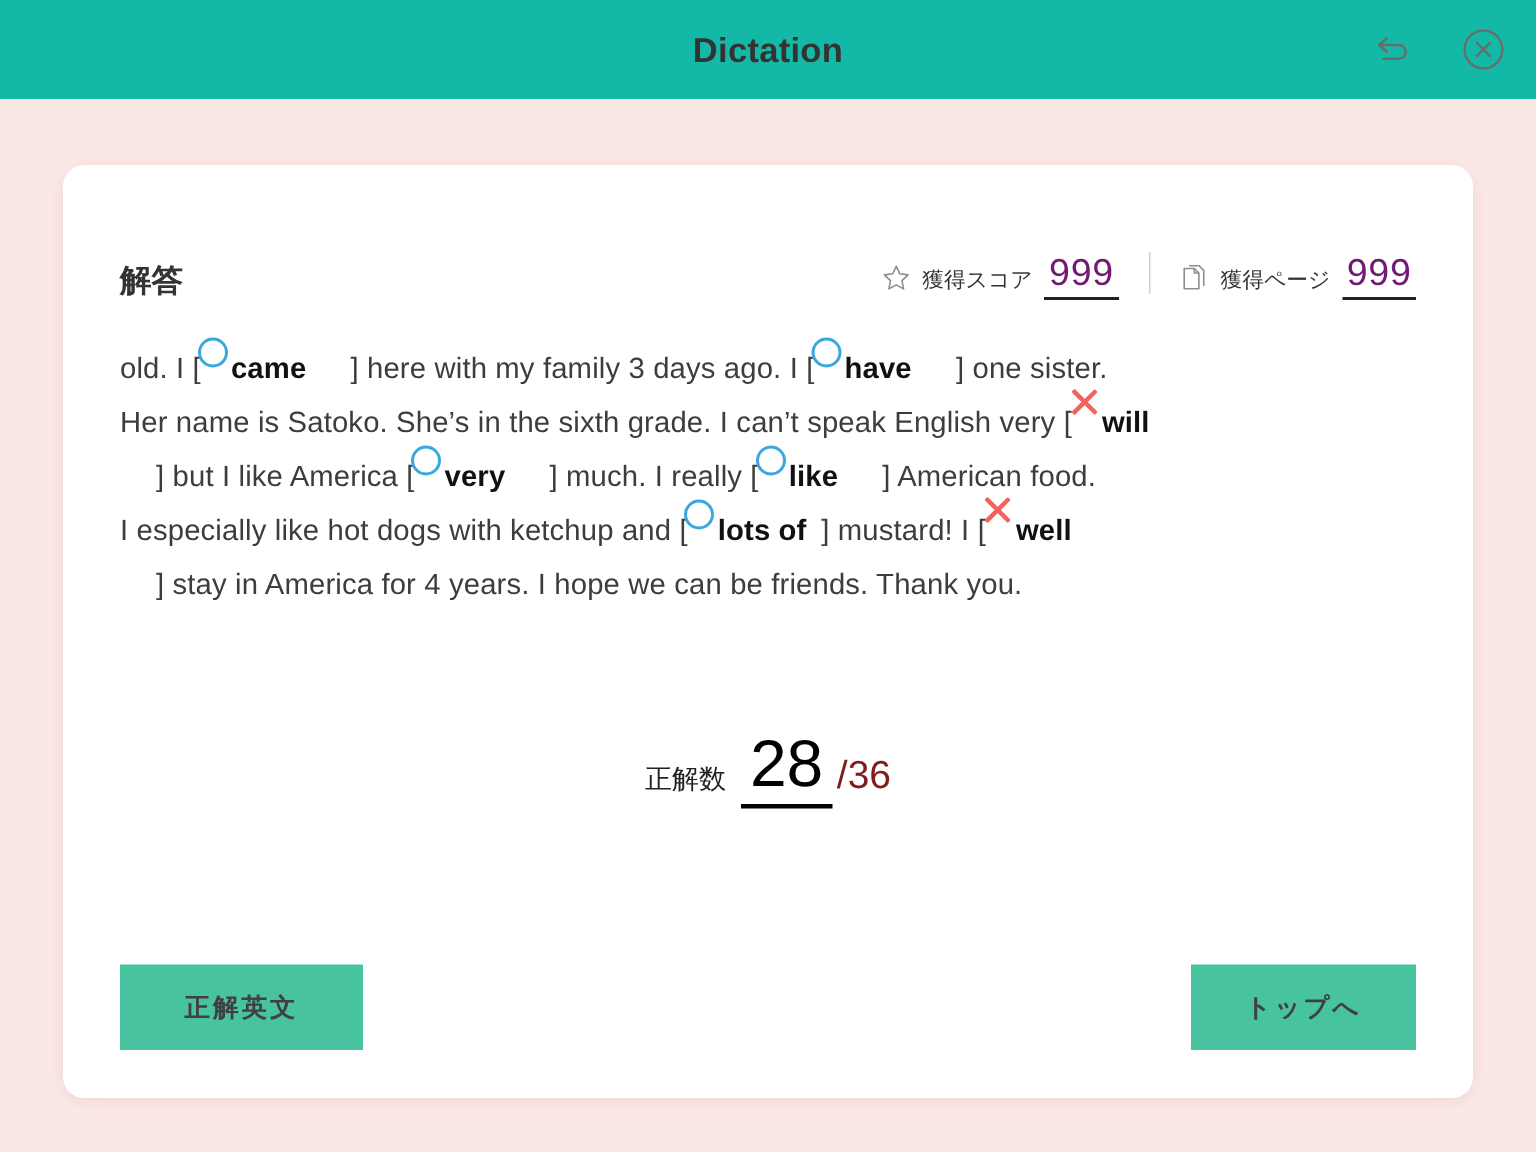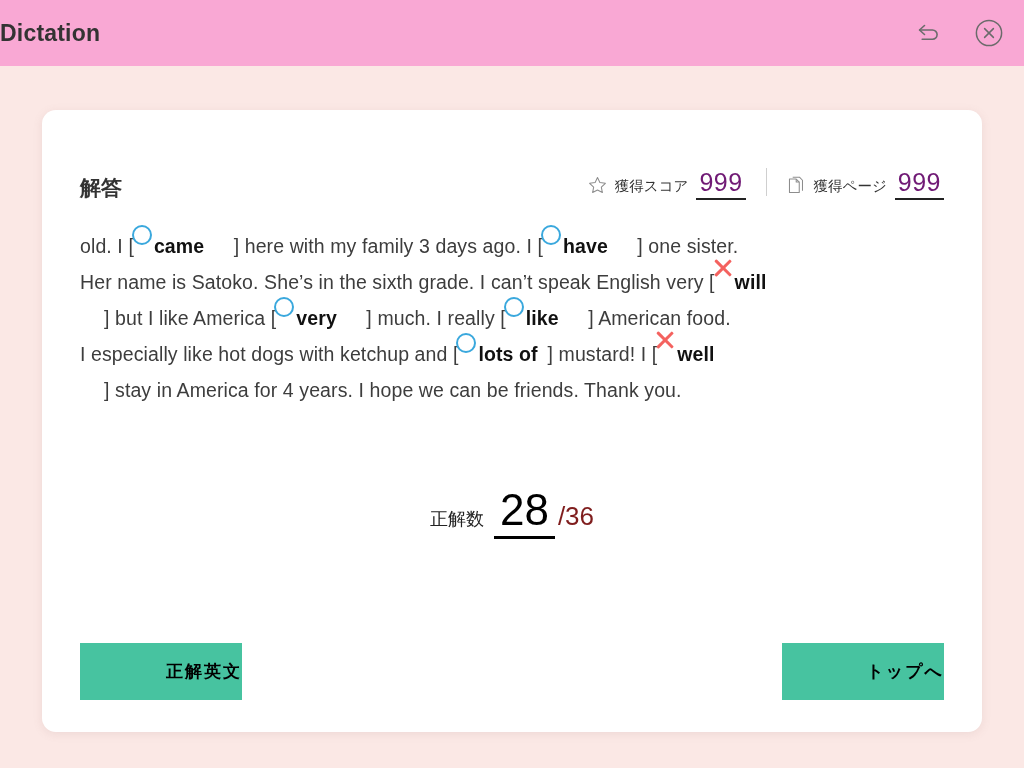--- a/index.html
+++ b/index.html
@@ -19,9 +19,10 @@
   .topbar {
     position: relative;
     height: 66px;
-    background: #f9a8d4;
-    display: flex;
-    align-items: center;
+    background: #14b8a6;
+    display: flex;
+    align-items: center;
+    justify-content: center;
   }
   .topbar-title {
     font-size: 23px;

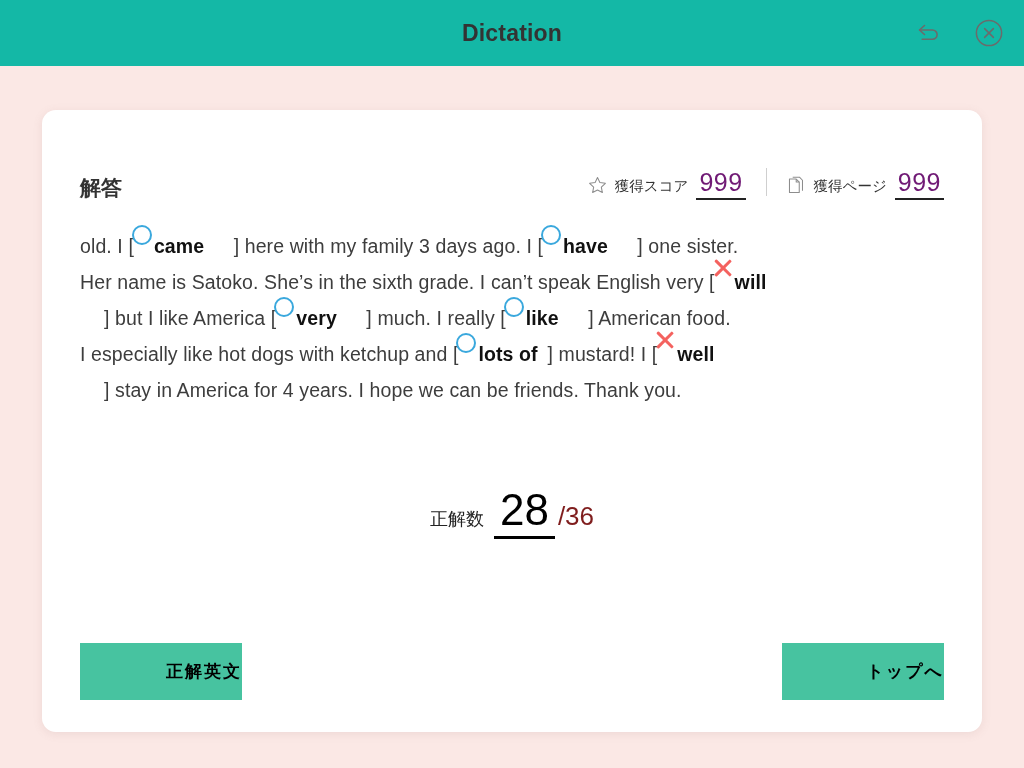--- a/index.html
+++ b/index.html
@@ -202,11 +202,11 @@
   }
   .btn {
     background: #47c3a0;
-    color: #000000;
+    color: #404040;
     font-size: 17px;
     font-weight: bold;
     letter-spacing: 2px;
-    text-align: right;
+    text-align: center;
     padding: 17px 0;
     box-sizing: border-box;
     cursor: pointer;

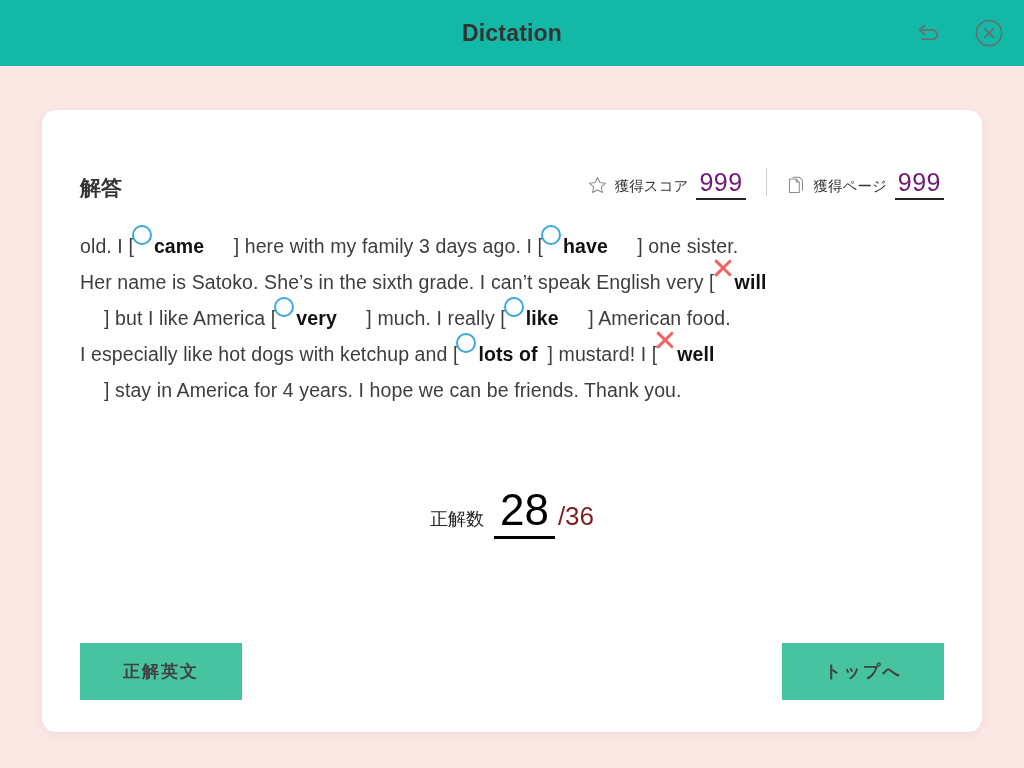--- a/index.html
+++ b/index.html
@@ -215,7 +215,7 @@
   }
   .btn-left   { width: 162px; margin-right: auto; }
   .btn-center { width: 254px; }
-  .btn-right  { width: 162px; margin-left: auto; }
+  .btn-right  { width: 150px; margin-left: auto; }
 </style>
 </head>
 <body>

